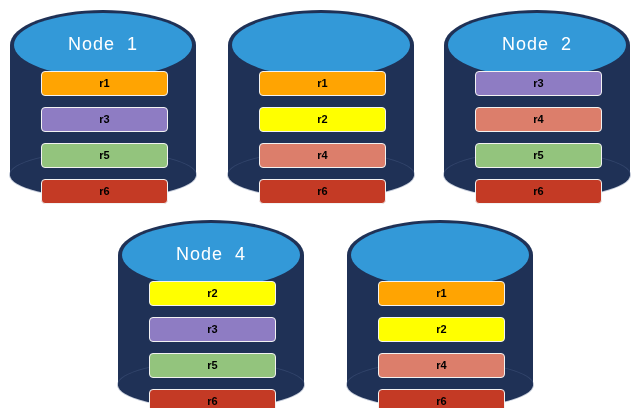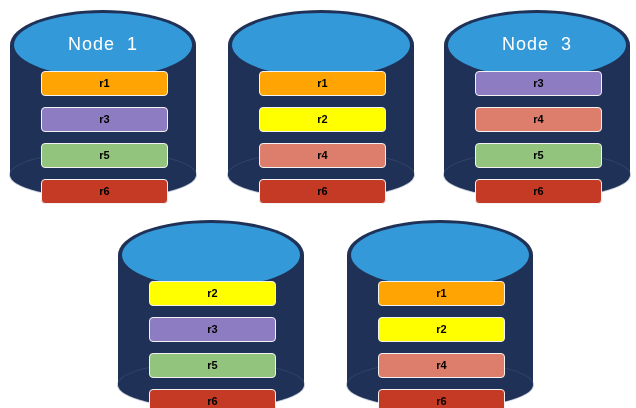--- a/index.html
+++ b/index.html
@@ -142,7 +142,7 @@
     <div class="cyl-body"></div>
     <div class="cyl-bottom-dark"></div>
     <div class="cyl-top-light"></div>
-    <div class="cyl-title">Node  3</div>
+    <div class="cyl-title">Node  2</div>
     <div class="bars">
         <div class="bar" style="background: rgb(142, 124, 195); border-color: rgb(242, 242, 242);">
           <span>r3</span>

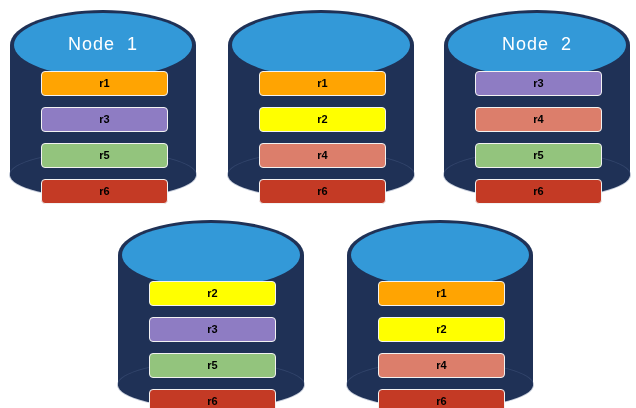--- a/index.html
+++ b/index.html
@@ -164,6 +164,7 @@
     <div class="cyl-body"></div>
     <div class="cyl-bottom-dark"></div>
     <div class="cyl-top-light"></div>
+    <div class="cyl-title">Node  4</div>
     <div class="bars">
         <div class="bar" style="background: rgb(255, 255, 0); border-color: rgb(242, 242, 242);">
           <span>r2</span>

